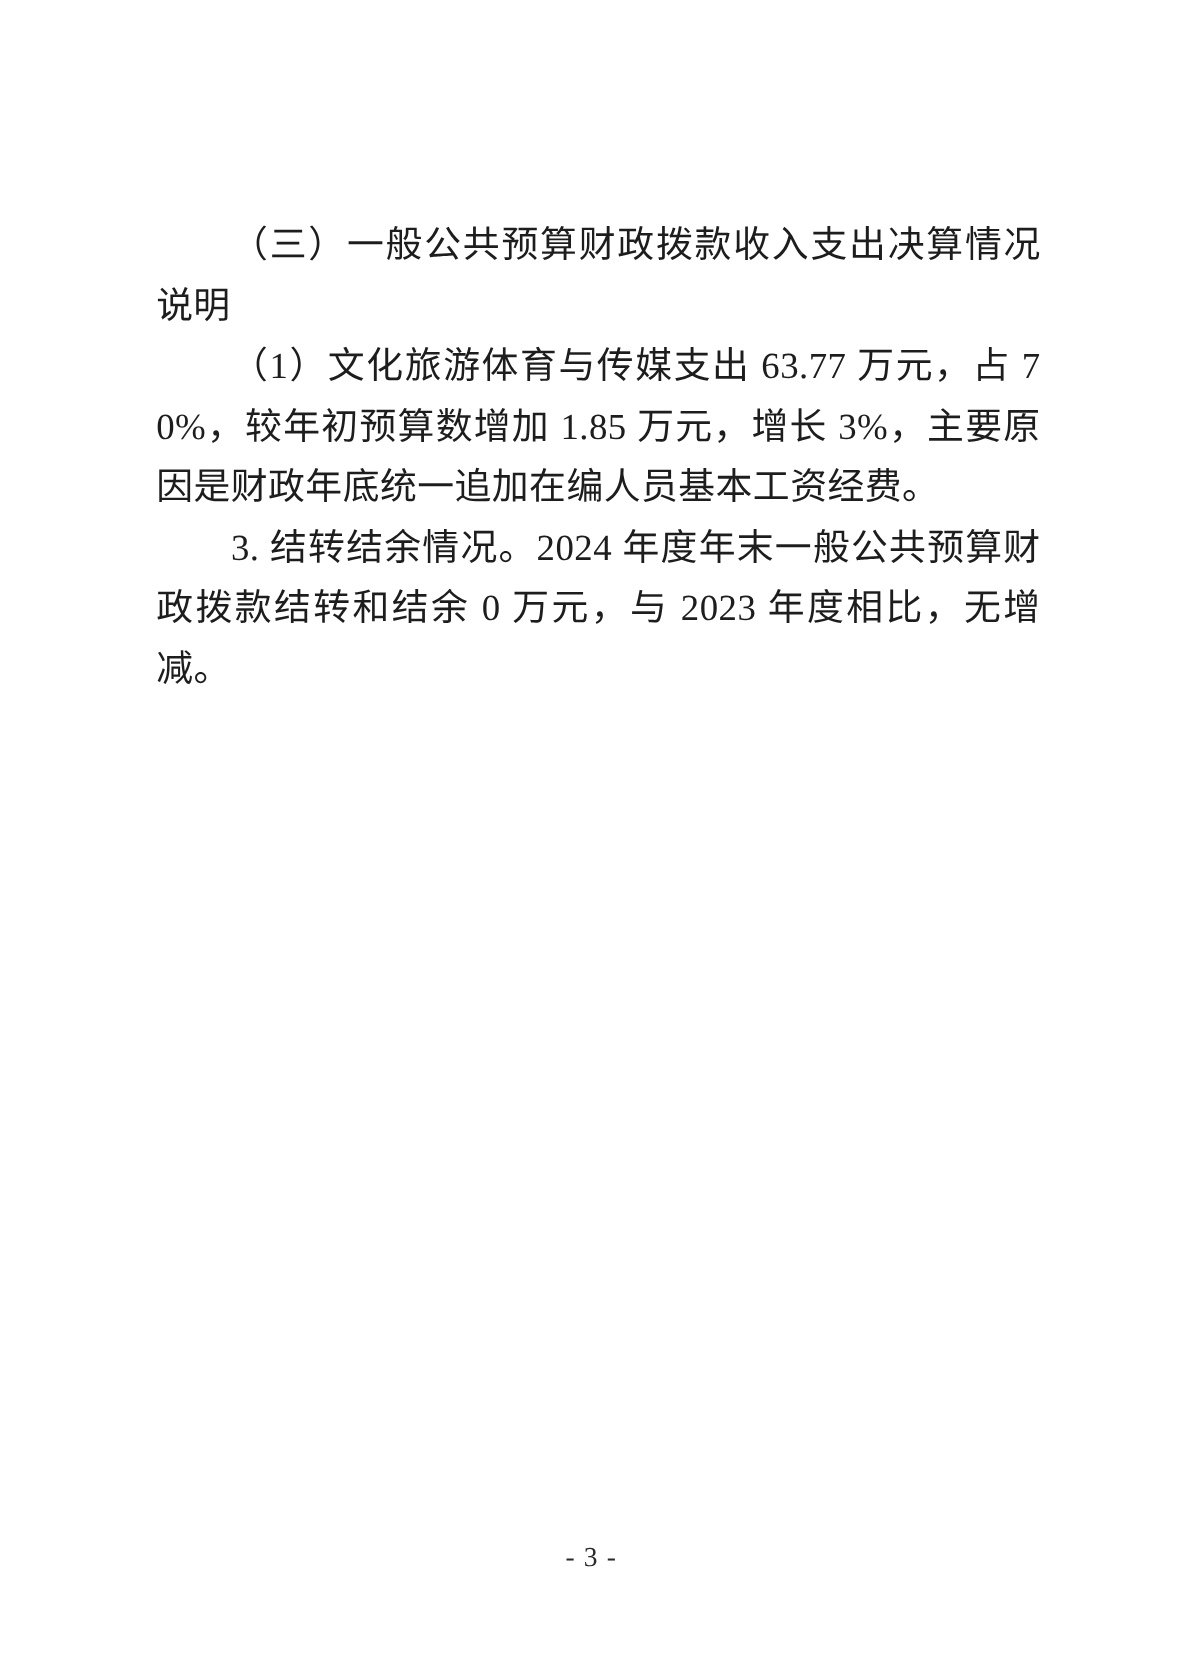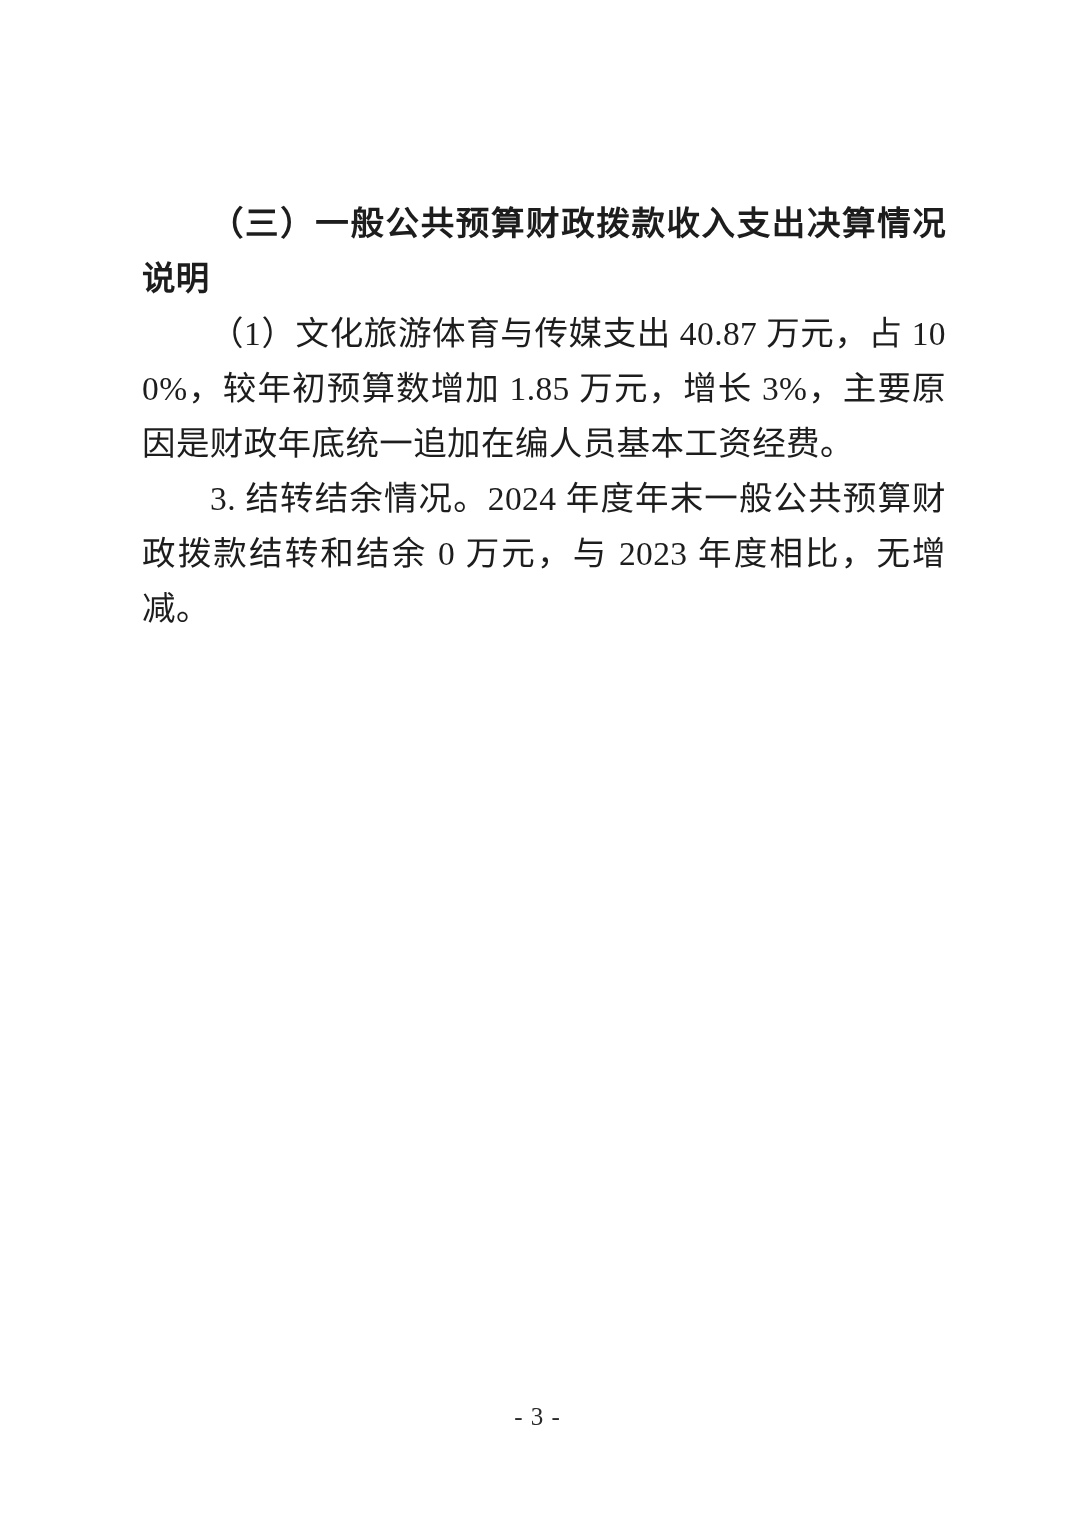--- a/index.html
+++ b/index.html
@@ -53,7 +53,7 @@
 
   
   .para.heading {
-    font-weight: 700;
+    font-weight: 400;
     text-indent: 68px;
     letter-spacing: 0.2px;
   }

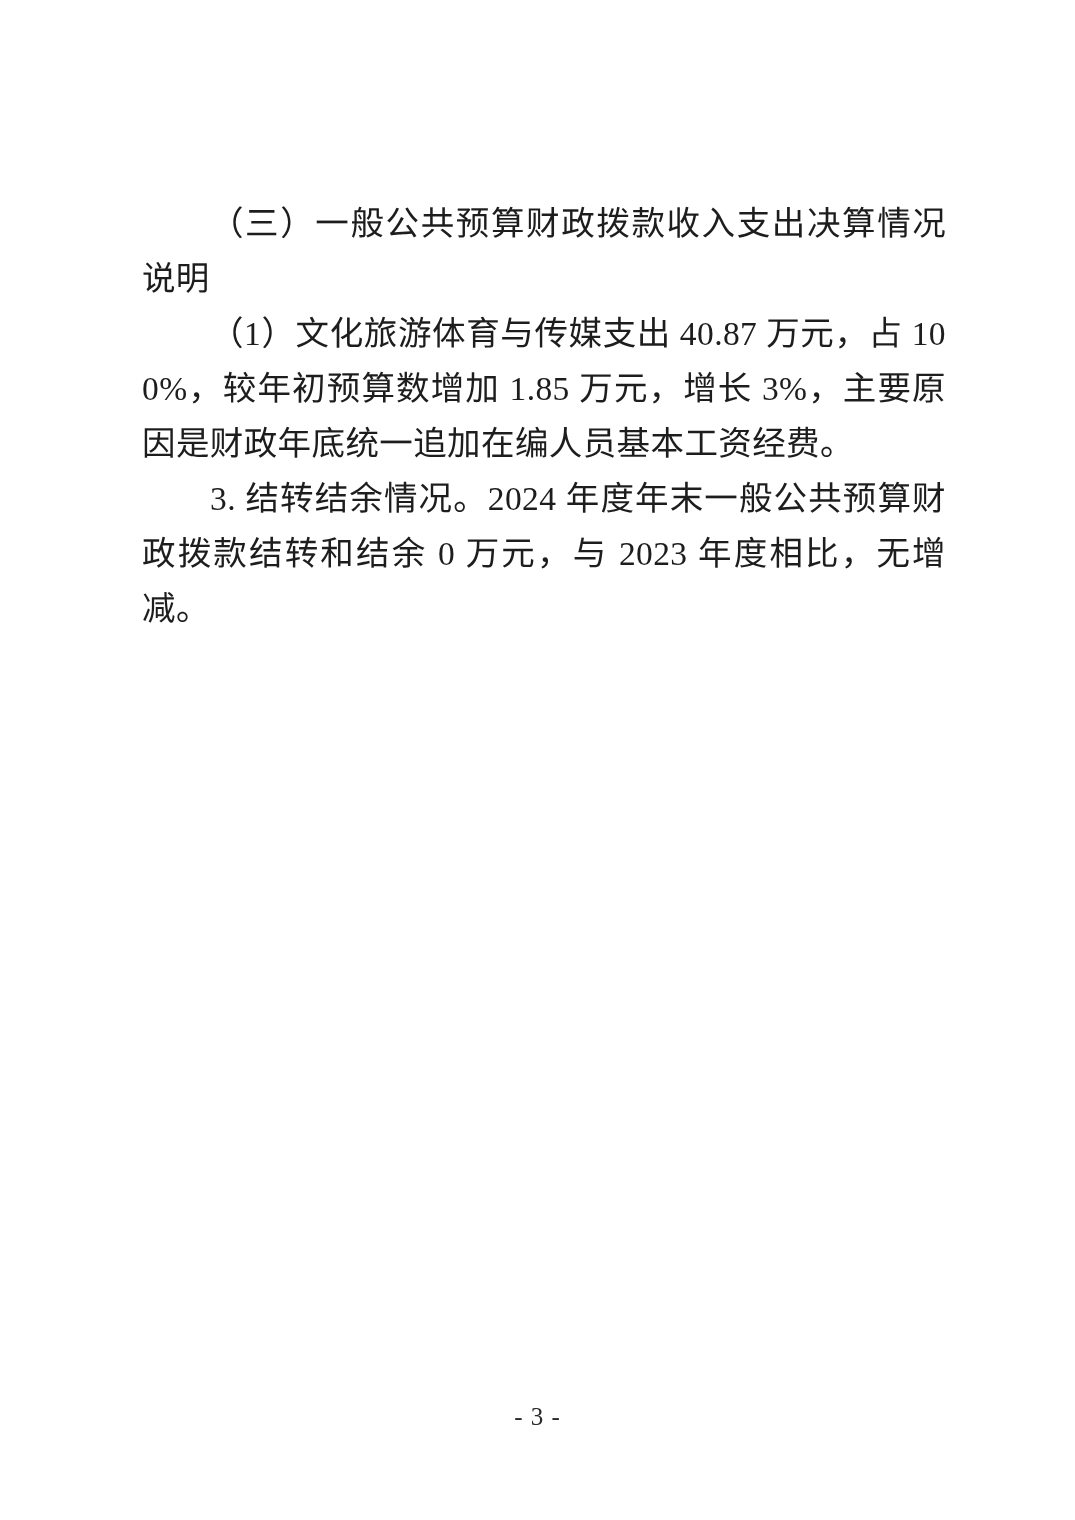--- a/index.html
+++ b/index.html
@@ -84,7 +84,7 @@
 
 
 
-    <p class="para indent">（1）文化旅游体育与传媒支出 40.87 万元，占 100%，较年初预算数增加 1.85 万元，增长 3%，主要原因是财政年底统一追加在编人员基本工资经费。</p>
+    <p class="para indent">（1）文化旅游体育与传媒支出 63.77 万元，占 70%，较年初预算数增加 1.85 万元，增长 3%，主要原因是财政年底统一追加在编人员基本工资经费。</p>
 
     <p class="para indent">3. 结转结余情况。2024 年度年末一般公共预算财政拨款结转和结余 0 万元，与 2023 年度相比，无增减。</p>
 

